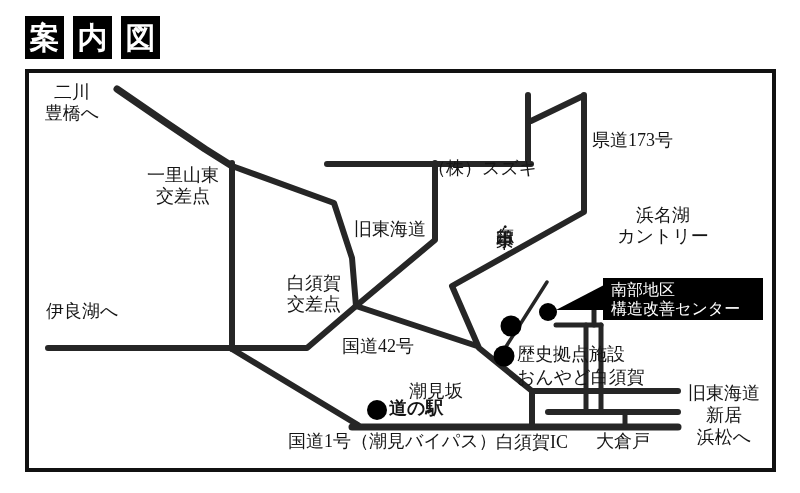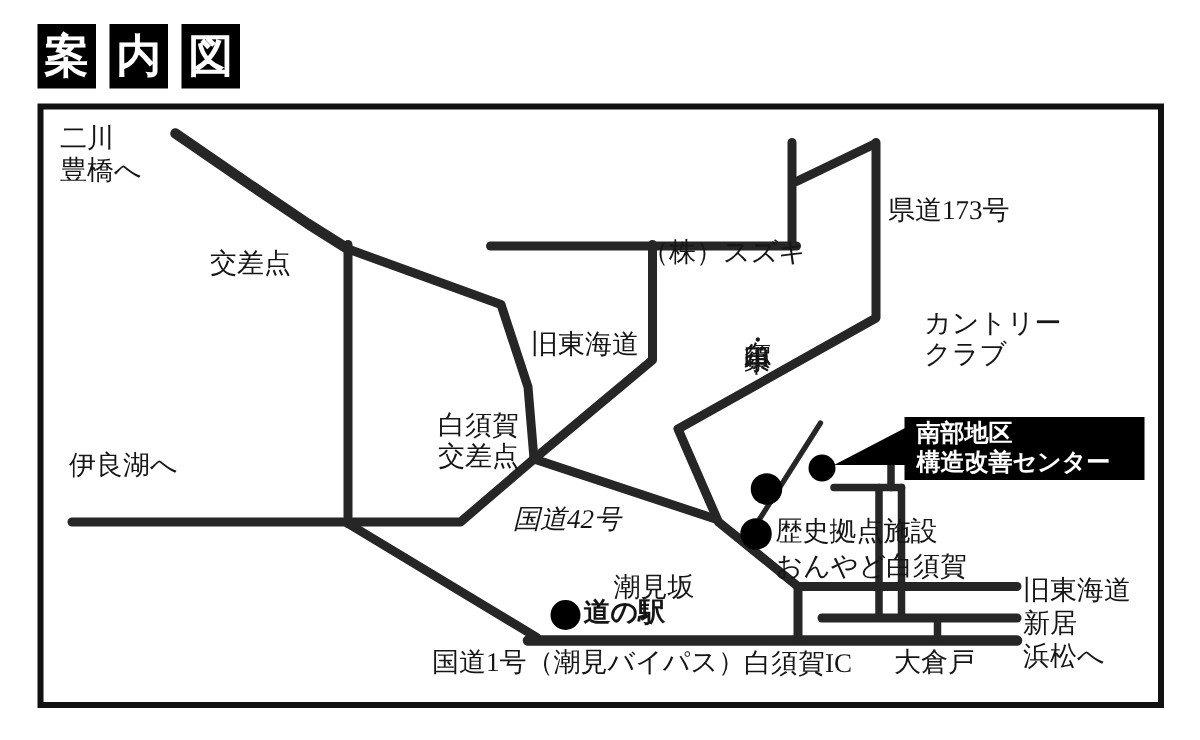--- a/index.html
+++ b/index.html
@@ -18,7 +18,7 @@
     font-weight:bold;font-size:30px;line-height:1;
   }
   .lbl{position:absolute;font-size:18px;line-height:21px;white-space:nowrap;}
-  .ctr{text-align:left;}
+  .ctr{text-align:center;}
   .vert{
     writing-mode:vertical-rl;text-orientation:upright;
     letter-spacing:1px;line-height:22px;

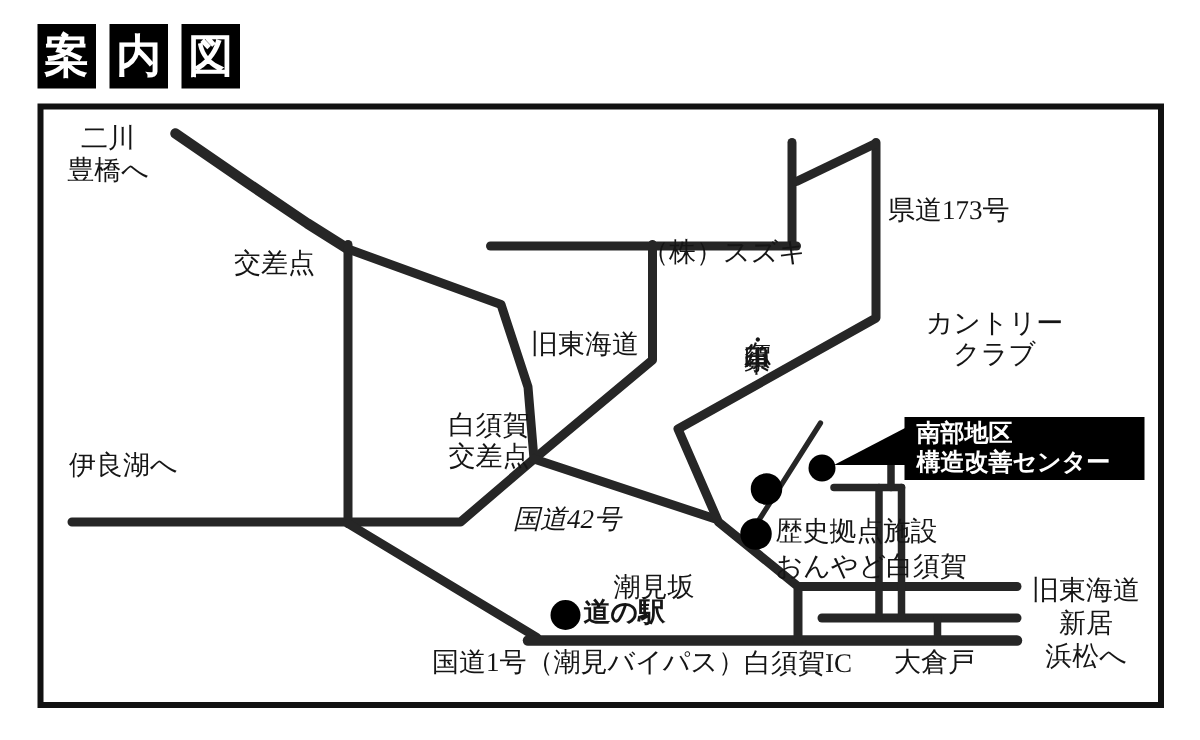--- a/index.html
+++ b/index.html
@@ -99,6 +99,7 @@
 </div>
 
 <div class="lbl ctr" style="left:140px;top:165px;width:86px;">
+  <div>一里山東</div>
   <div>交差点</div>
 </div>
 

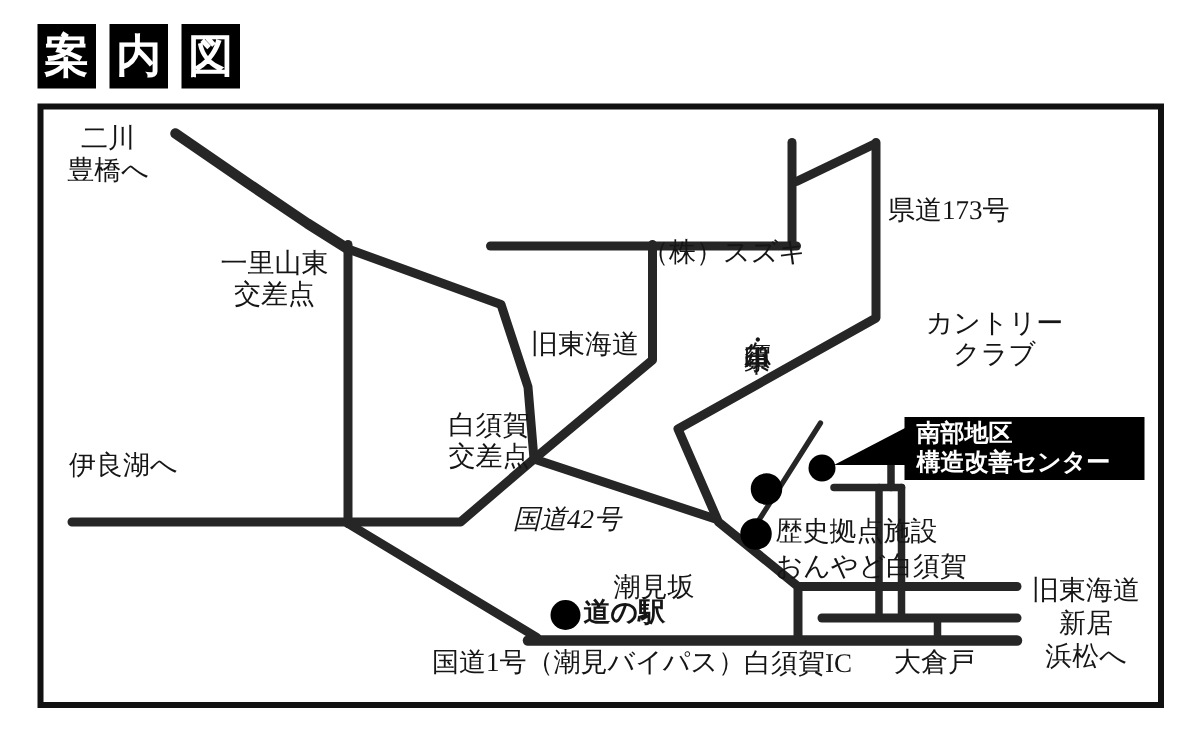--- a/index.html
+++ b/index.html
@@ -112,6 +112,7 @@
 </div>
 
 <div class="lbl ctr" style="left:616px;top:205px;width:94px;">
+  <div>浜名湖</div>
   <div>カントリー</div>
   <div>クラブ</div>
 </div>

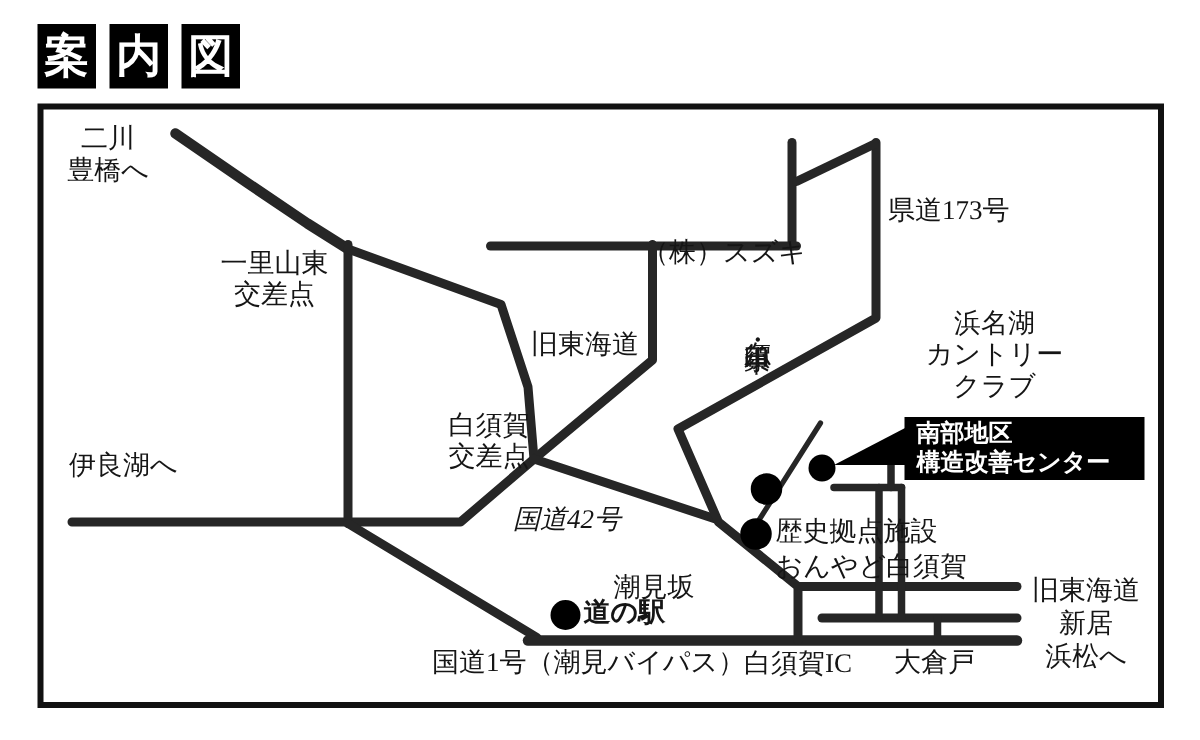--- a/index.html
+++ b/index.html
@@ -114,7 +114,6 @@
 <div class="lbl ctr" style="left:616px;top:205px;width:94px;">
   <div>浜名湖</div>
   <div>カントリー</div>
-  <div>クラブ</div>
 </div>
 
 <div class="lbl" style="left:354px;top:219px;">

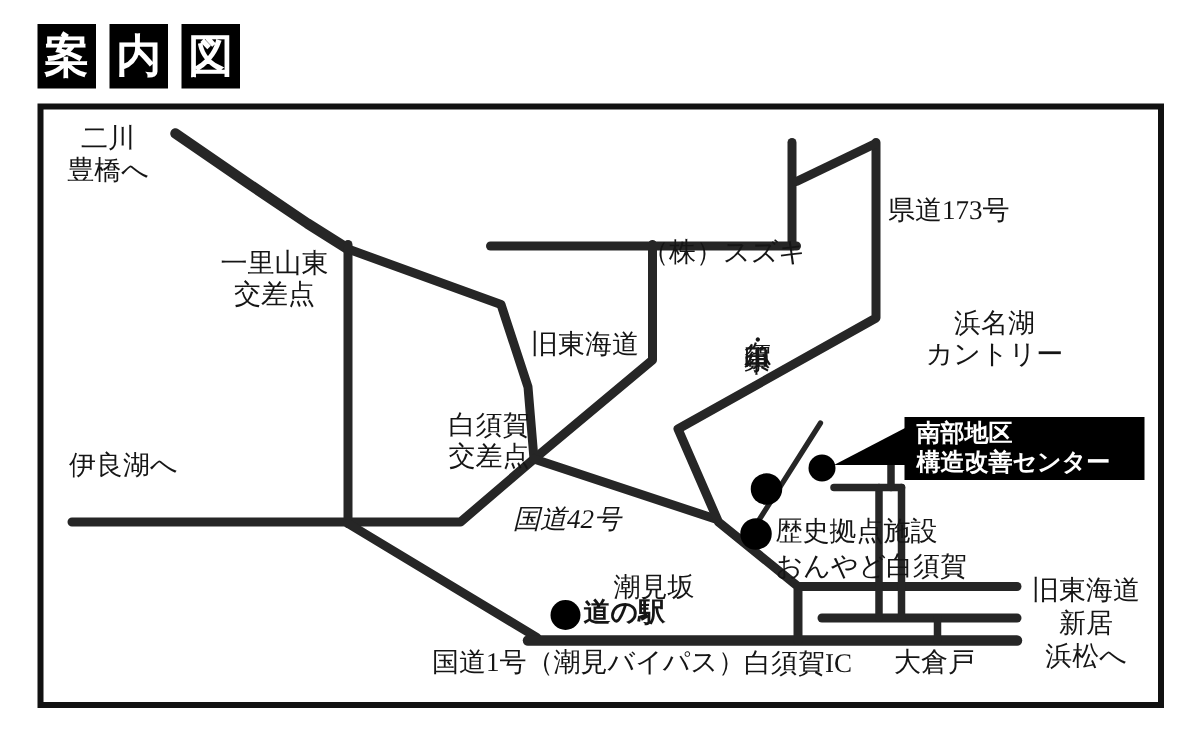--- a/index.html
+++ b/index.html
@@ -120,7 +120,7 @@
   <span>旧東海道</span>
 </div>
 
-<div class="lbl ctr" style="left:292px;top:273px;width:68px;">
+<div class="lbl ctr" style="left:280px;top:273px;width:68px;">
   <div>白須賀</div>
   <div>交差点</div>
 </div>

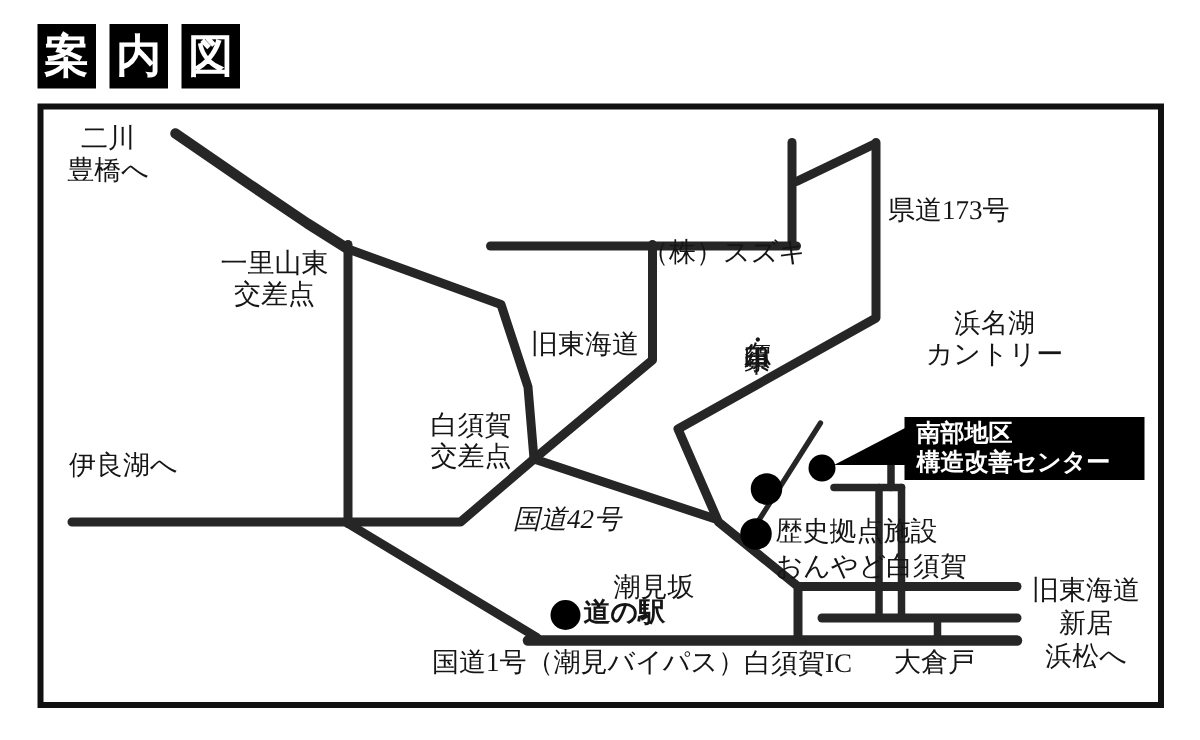--- a/index.html
+++ b/index.html
@@ -27,7 +27,7 @@
     position:absolute;left:603px;top:278px;width:160px;height:42px;
     background:#000;color:#fff;box-sizing:border-box;
     font-family:"Liberation Sans","DejaVu Sans",sans-serif;
-    font-weight:bold;font-size:16px;line-height:19px;
+    font-weight:normal;font-size:16px;line-height:19px;
     padding:2px 12px 0 8px;white-space:nowrap;
   }
 </style>

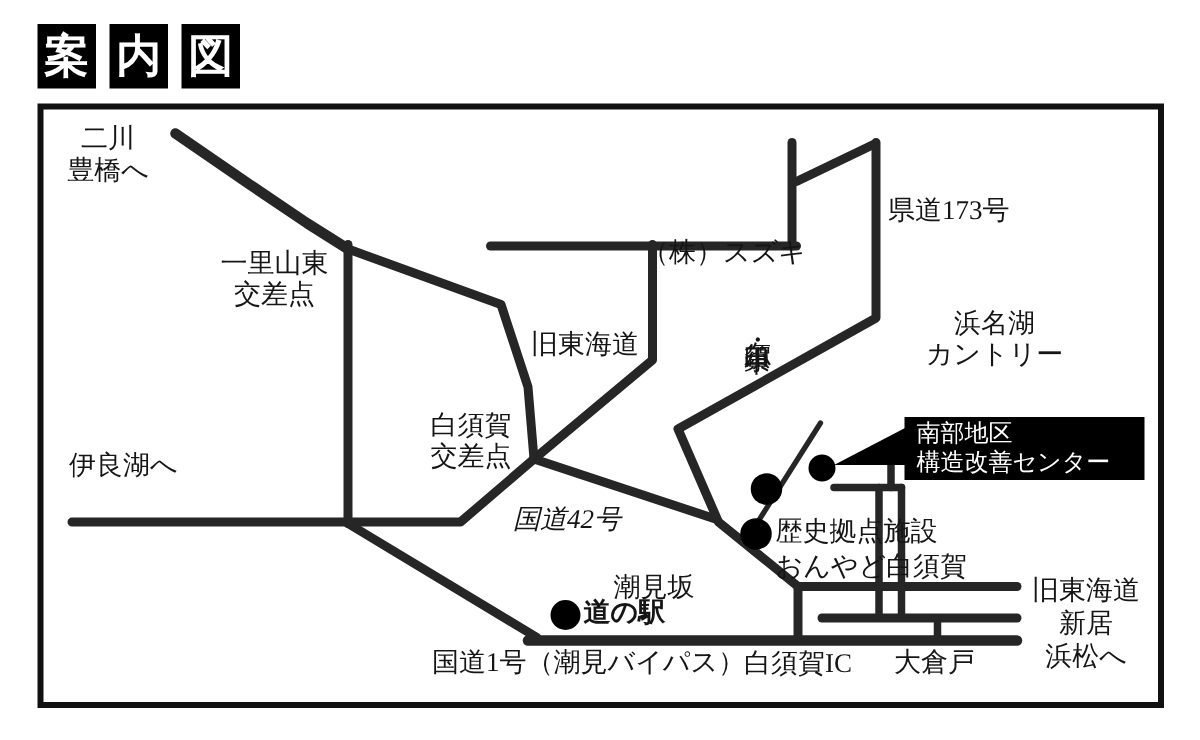--- a/index.html
+++ b/index.html
@@ -129,7 +129,7 @@
   <span>伊良湖へ</span>
 </div>
 
-<div class="lbl" style="left:342px;top:336px;font-style:italic;">
+<div class="lbl" style="left:342px;top:336px;">
   <span>国道42号</span>
 </div>
 

